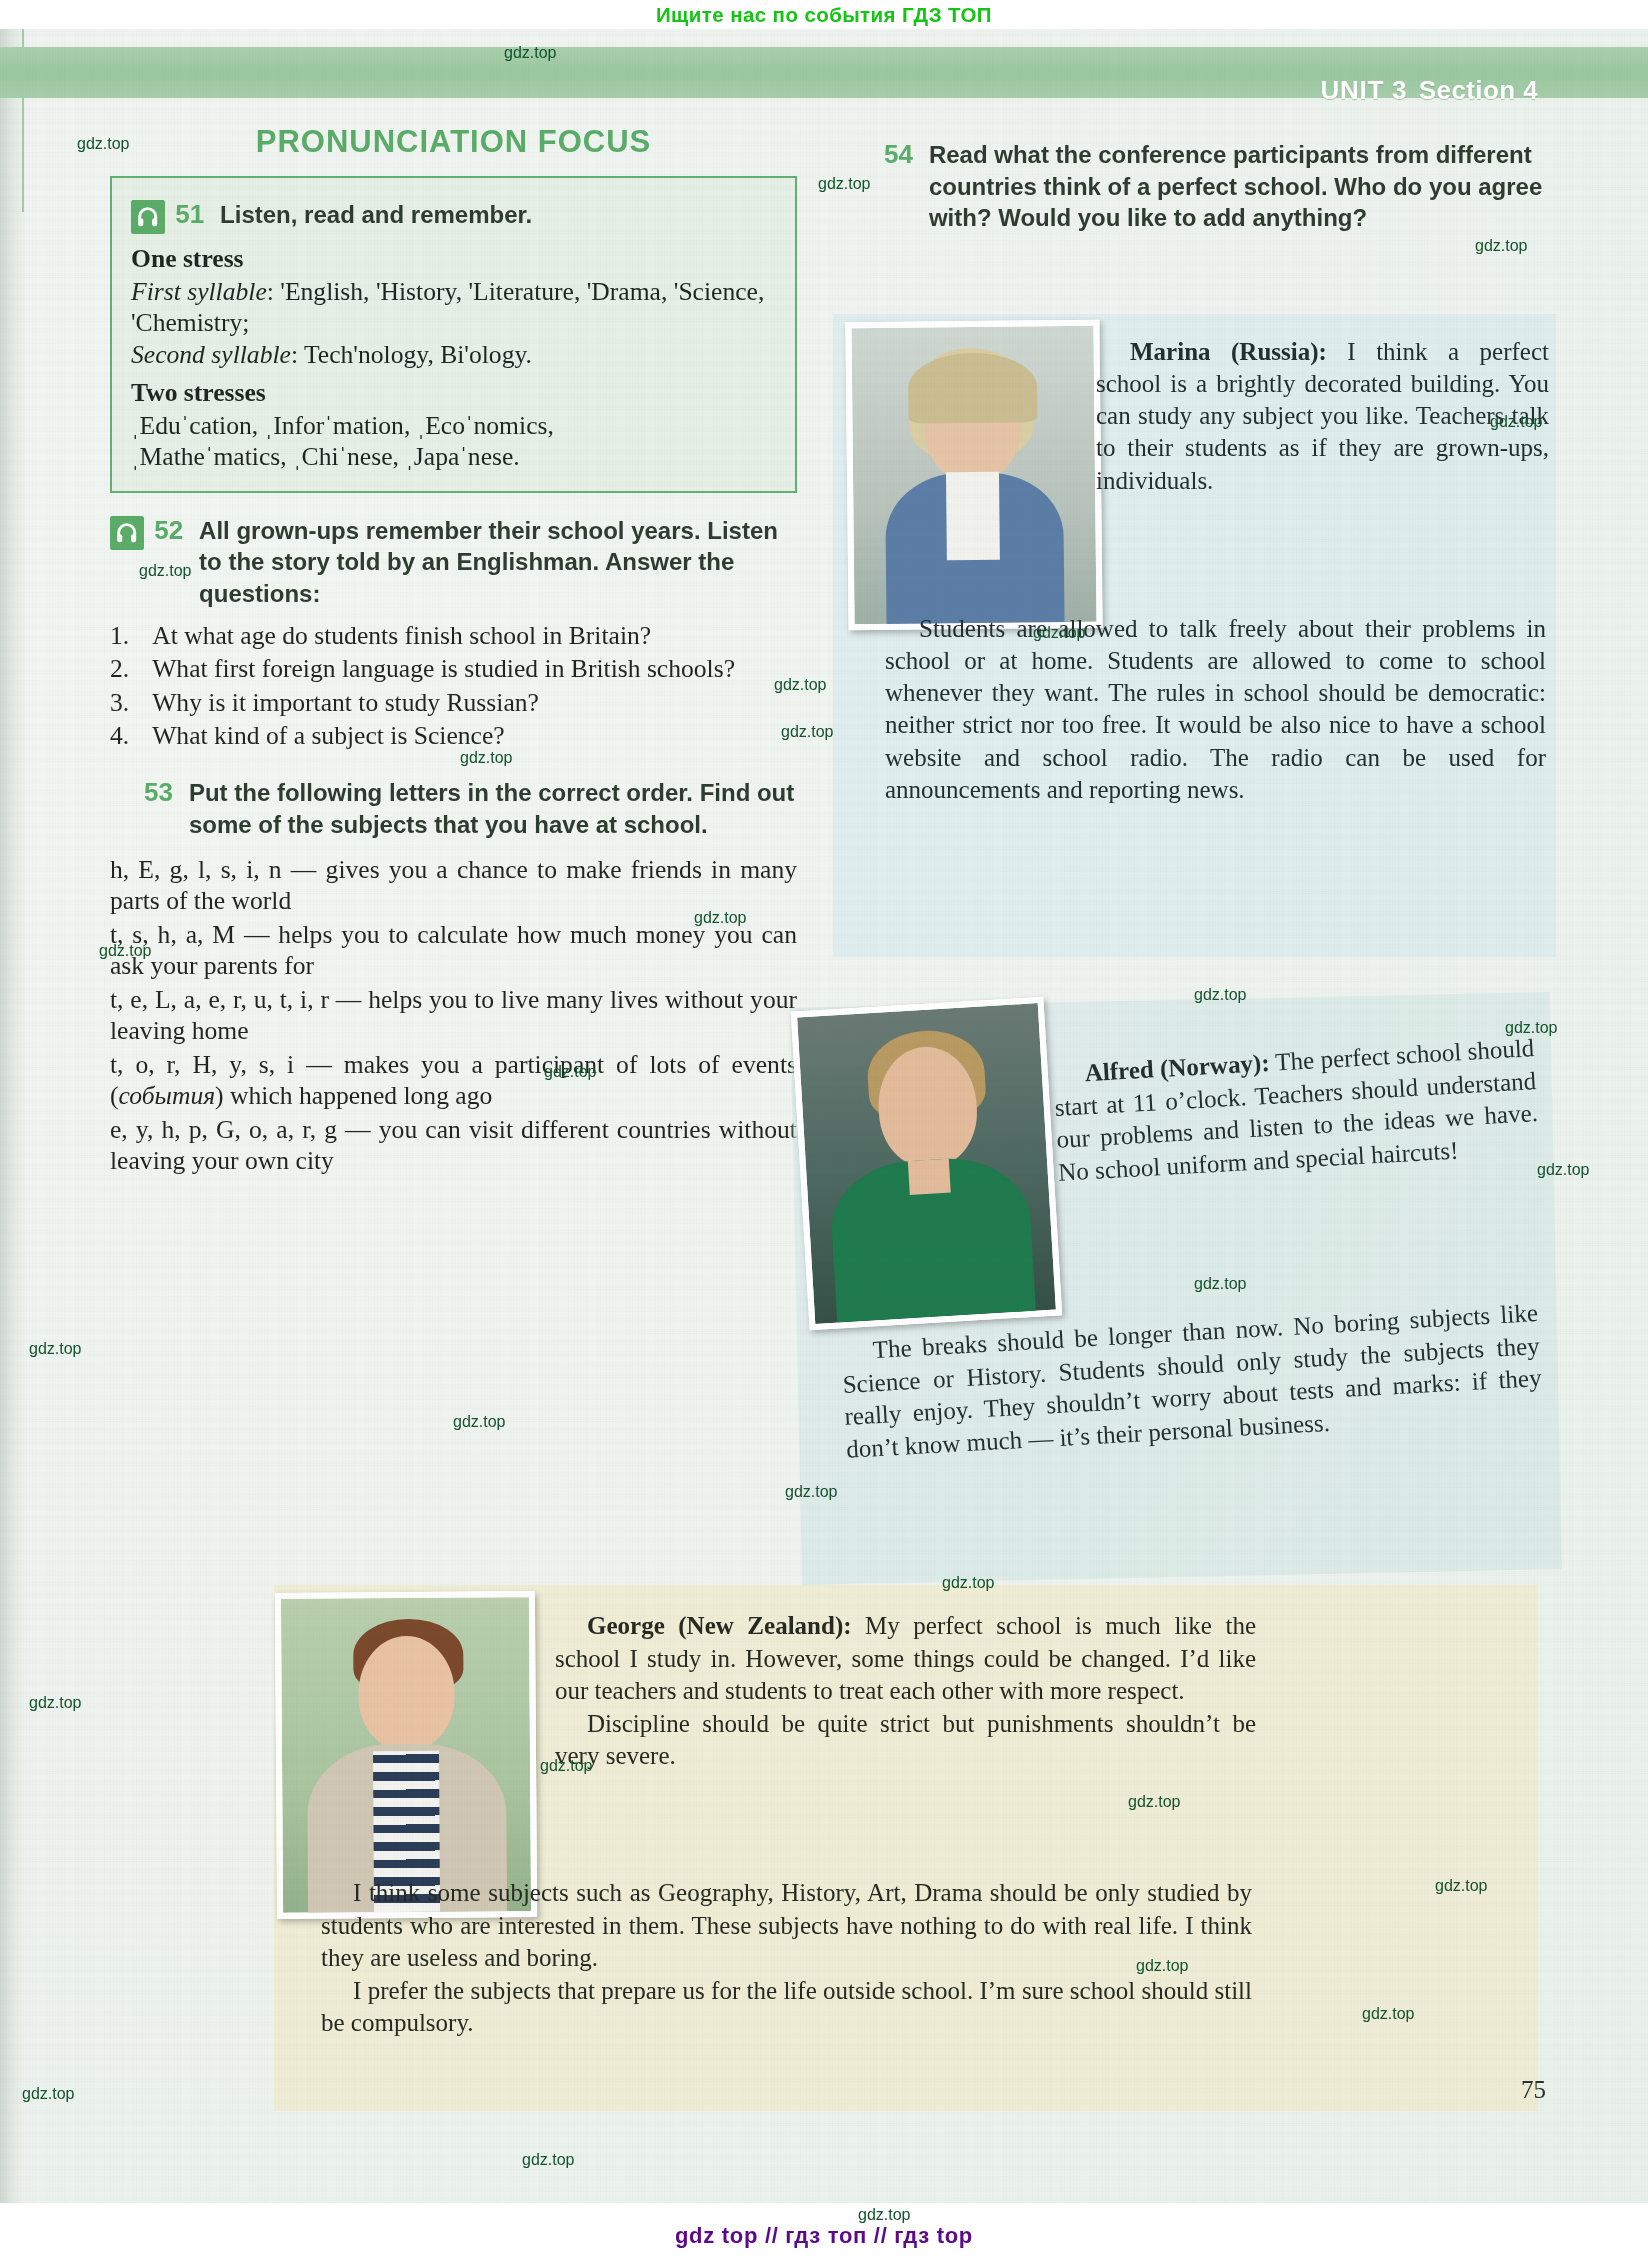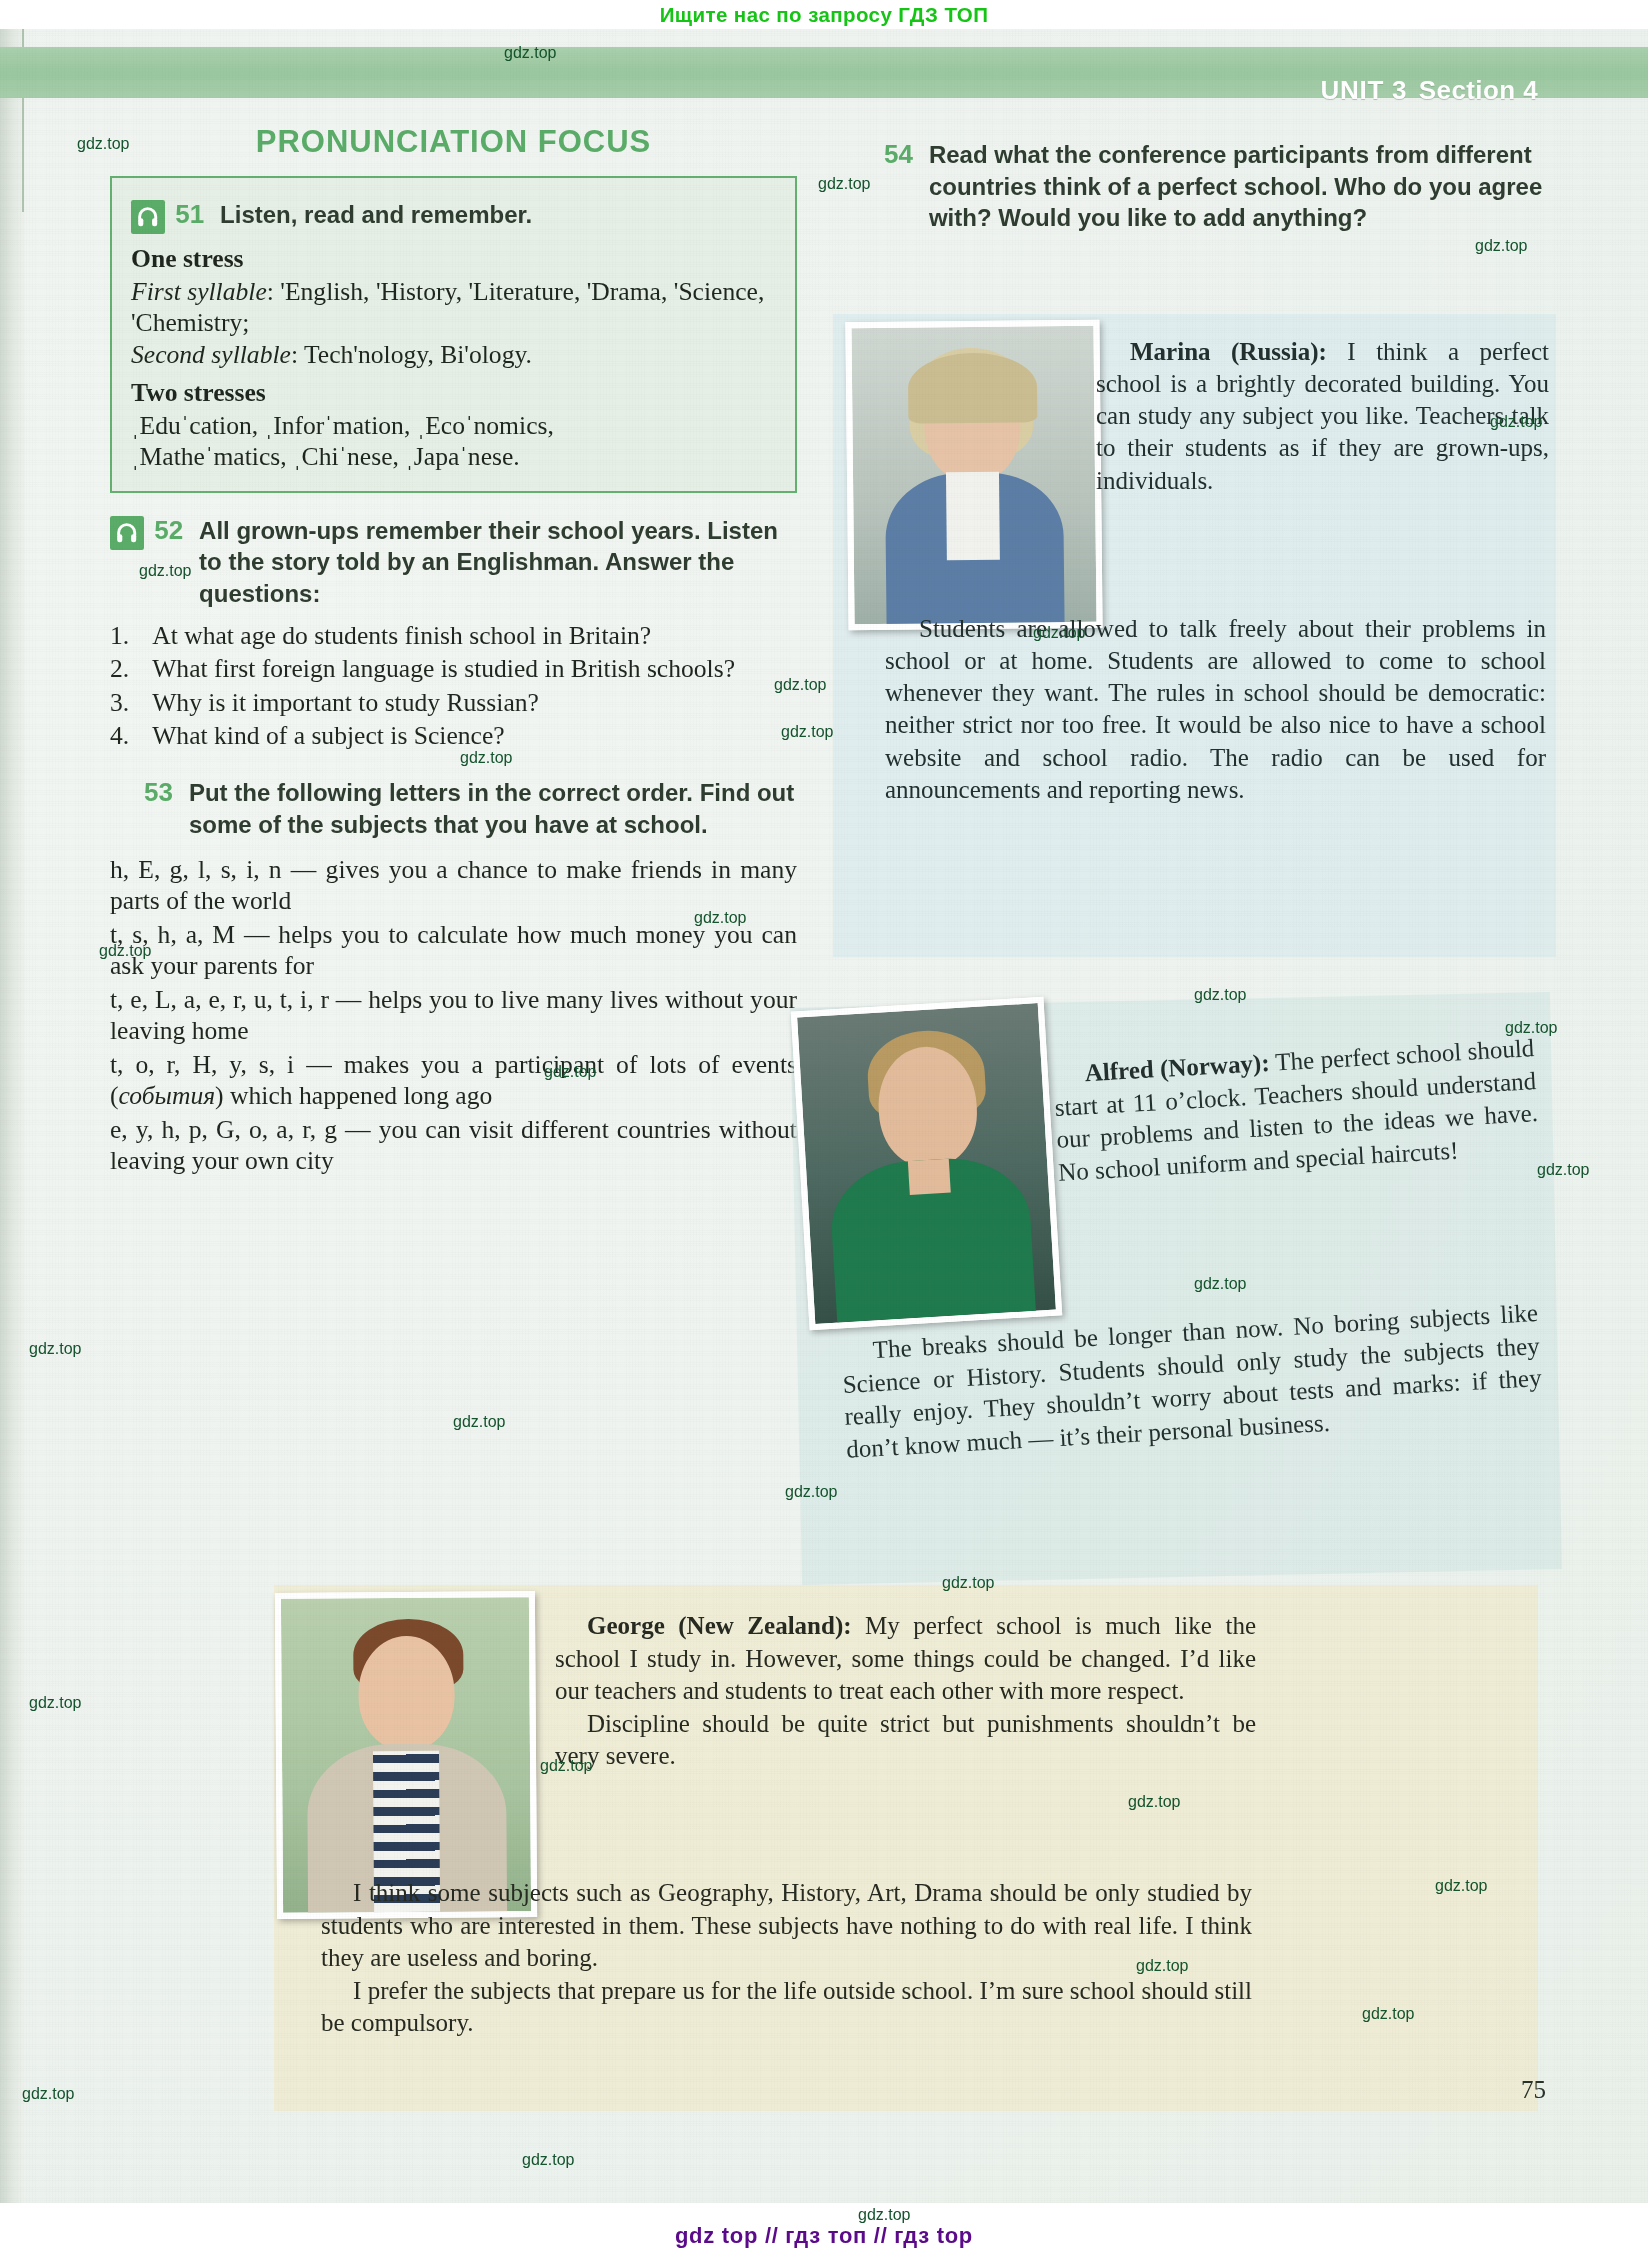--- a/index.html
+++ b/index.html
@@ -377,7 +377,7 @@
 </div>
 
 <div class="top-banner">
-  <span>Ищите нас по запросу ГДЗ ТОП</span>
+  <span>Ищите нас по события ГДЗ ТОП</span>
 </div>
 
 <div class="bottom-wm">gdz top  //  гдз топ  //  гдз top</div>

